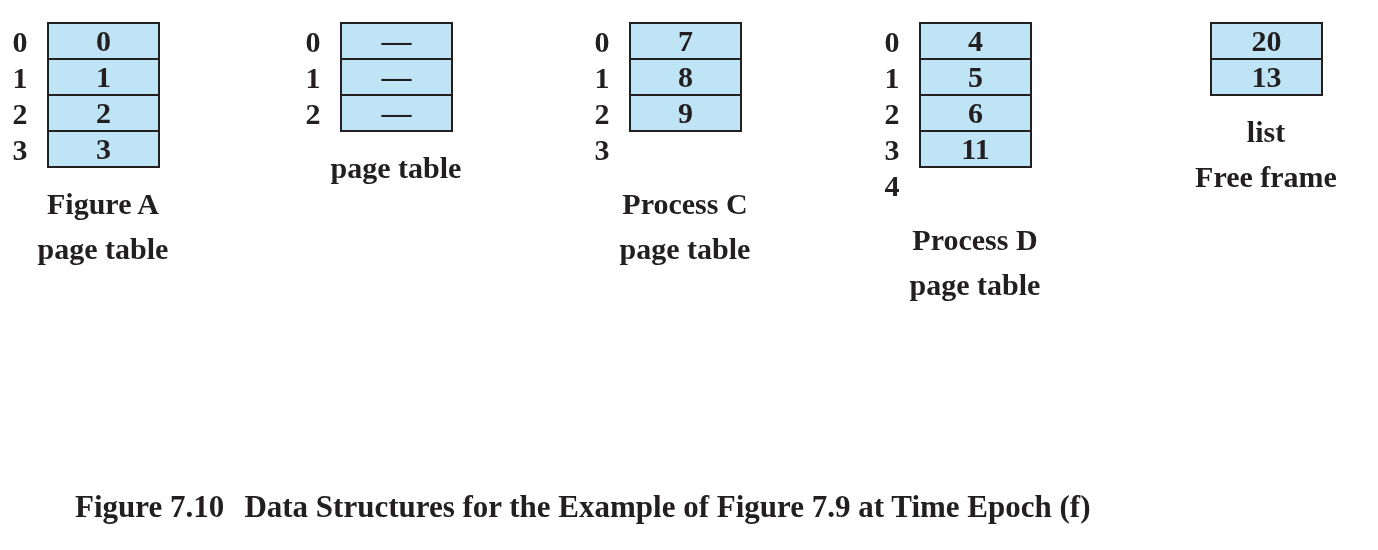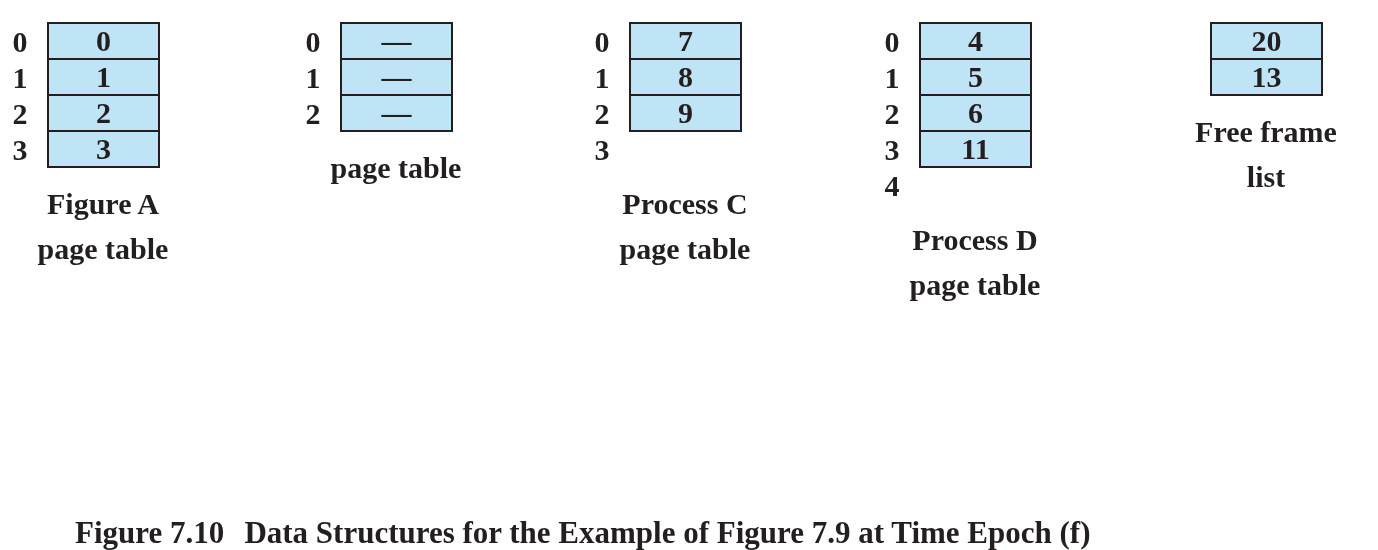--- a/index.html
+++ b/index.html
@@ -154,8 +154,8 @@
         </div>
     </div>
     <div class="label">
+      <div>list</div>
       <div>Free frame</div>
-      <div>list</div>
     </div>
   </div>
 

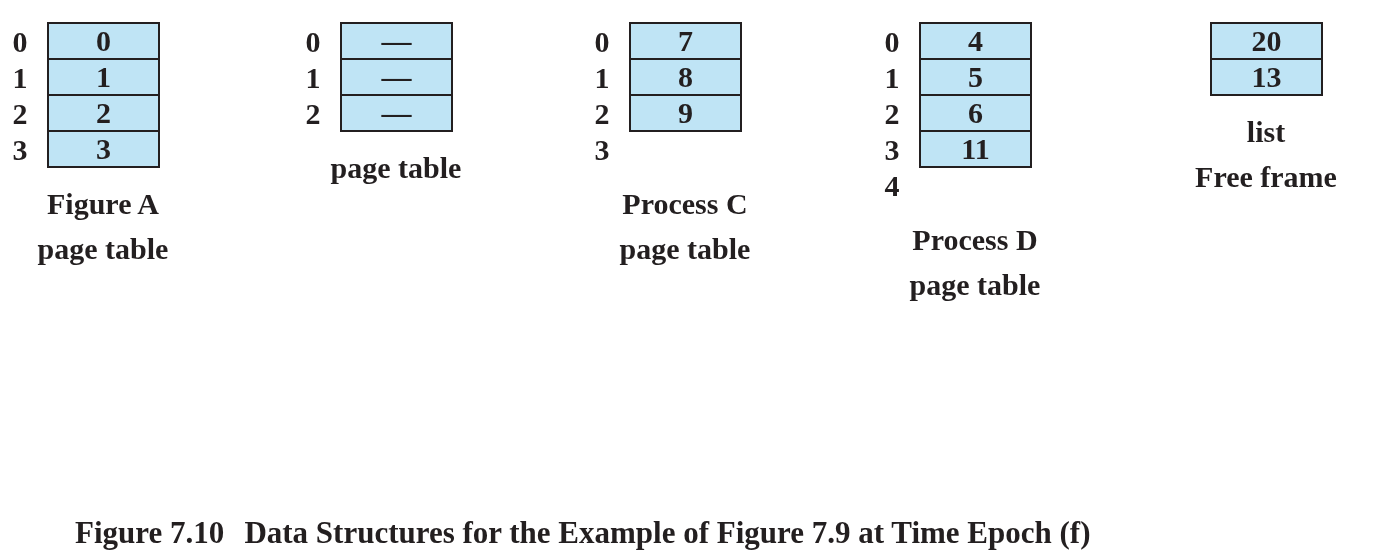--- a/index.html
+++ b/index.html
@@ -56,7 +56,7 @@
 
   .caption{
     position:absolute;left:75px;top:489px;
-    font-size:31px;white-space:nowrap;margin-top:26px;
+    font-size:31px;white-space:nowrap;
   }
   .caption .cap-text{margin-left:0.65em;}
 </style>

